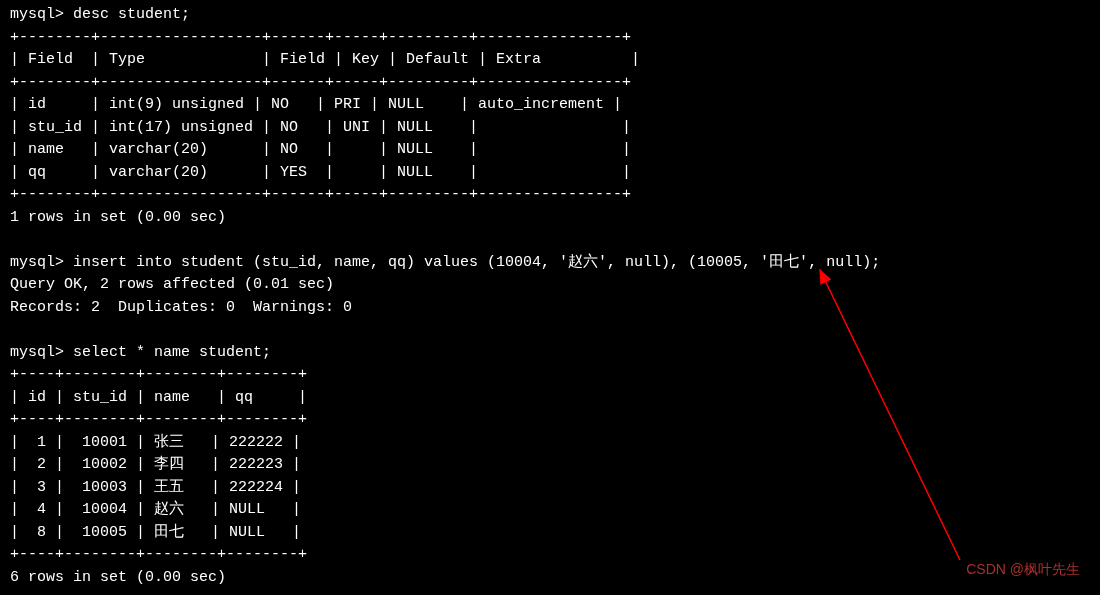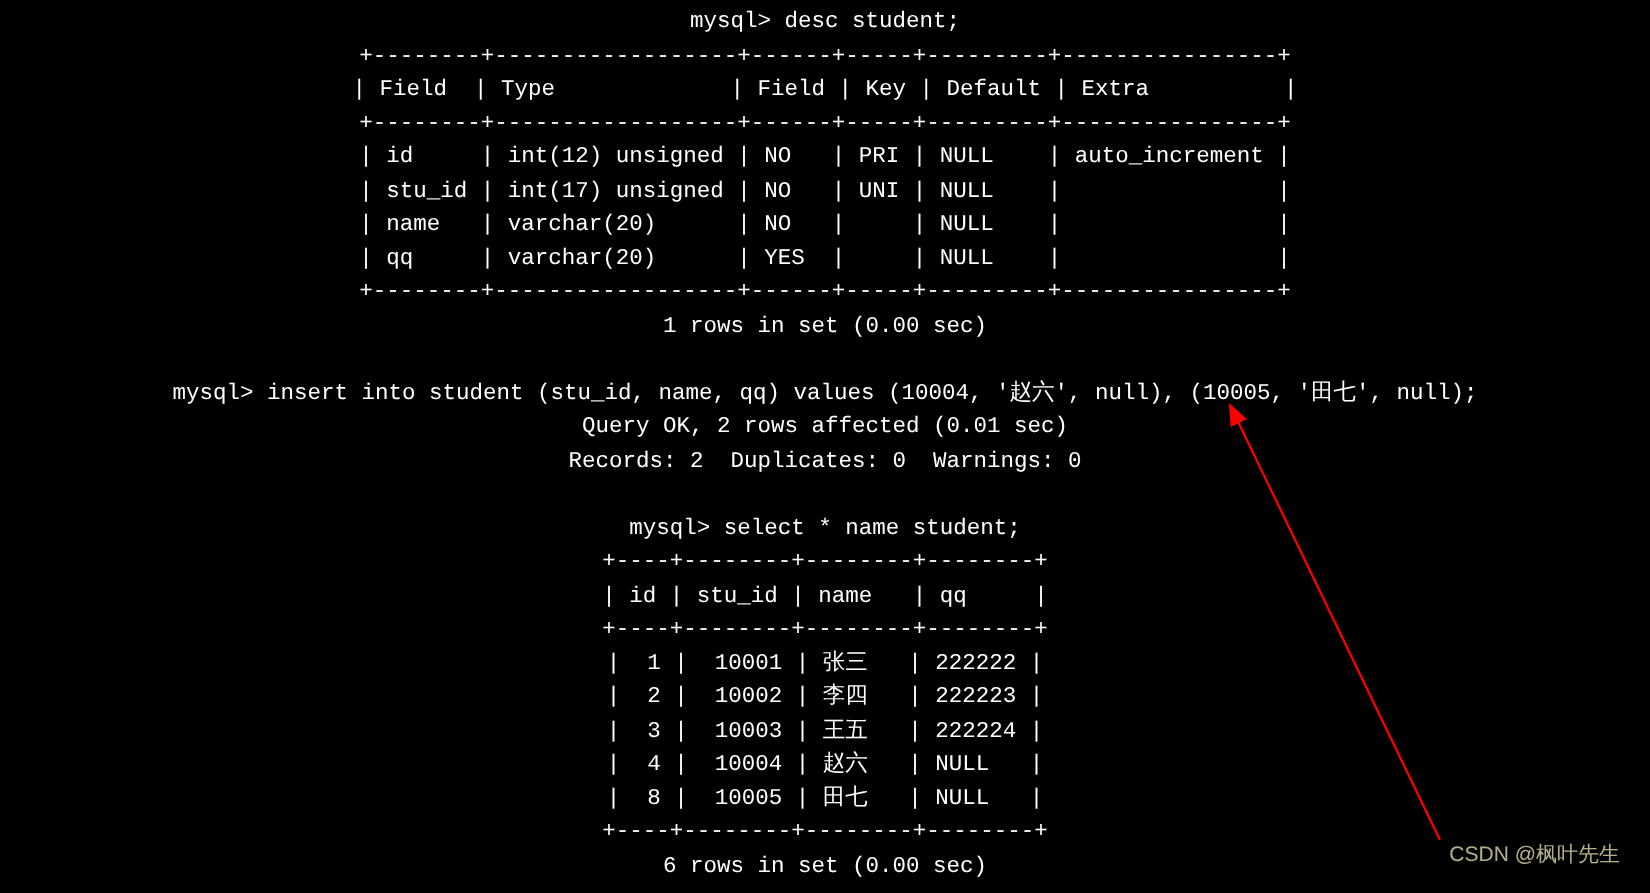--- a/index.html
+++ b/index.html
@@ -15,7 +15,7 @@
       position: relative;
       overflow: hidden;
     }
-    .line { white-space: pre; text-align: center; }
+    .line { white-space: pre; }
     .watermark {
       position: absolute;
       bottom: 15px;

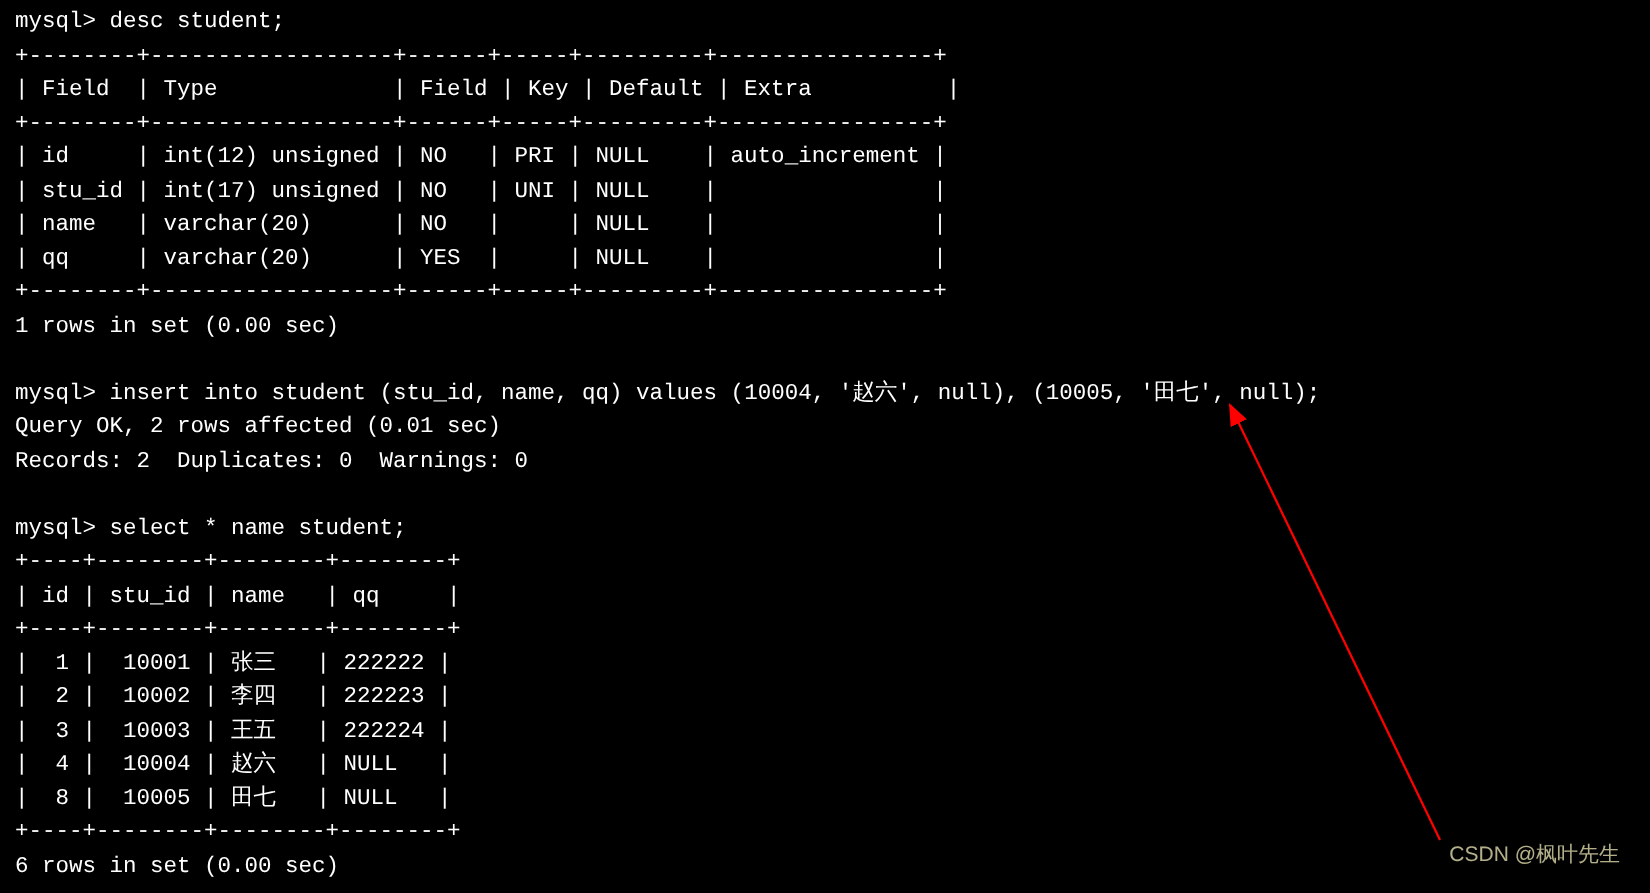--- a/index.html
+++ b/index.html
@@ -39,7 +39,7 @@
 <div class="line">+--------+------------------+------+-----+---------+----------------+</div>
 <div class="line">| Field  | Type             | Field | Key | Default | Extra          |</div>
 <div class="line">+--------+------------------+------+-----+---------+----------------+</div>
-<div class="line">| id     | int(12) unsigned | NO   | PRI | NULL    | auto_increment |</div>
+<div class="line">| id     | int(9) unsigned | NO   | PRI | NULL    | auto_increment |</div>
 <div class="line">| stu_id | int(17) unsigned | NO   | UNI | NULL    |                |</div>
 <div class="line">| name   | varchar(20)      | NO   |     | NULL    |                |</div>
 <div class="line">| qq     | varchar(20)      | YES  |     | NULL    |                |</div>

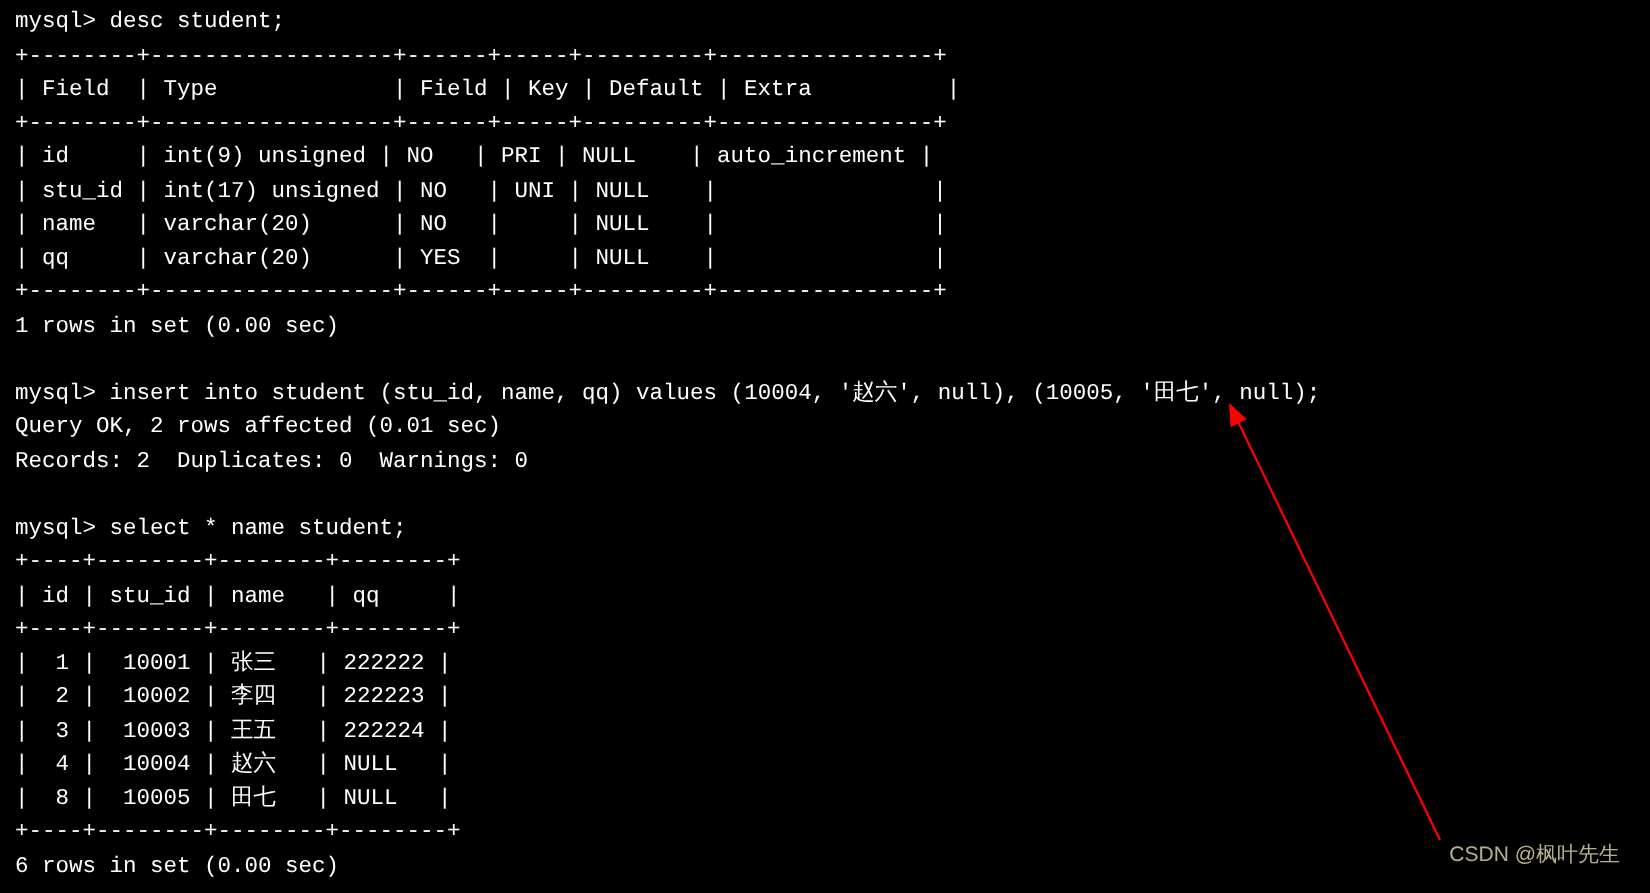--- a/index.html
+++ b/index.html
@@ -20,7 +20,7 @@
       position: absolute;
       bottom: 15px;
       right: 20px;
-      color: #fef9c3;
+      color: #ef4444;
       font-family: sans-serif;
       font-size: 14px;
       opacity: 0.7;

